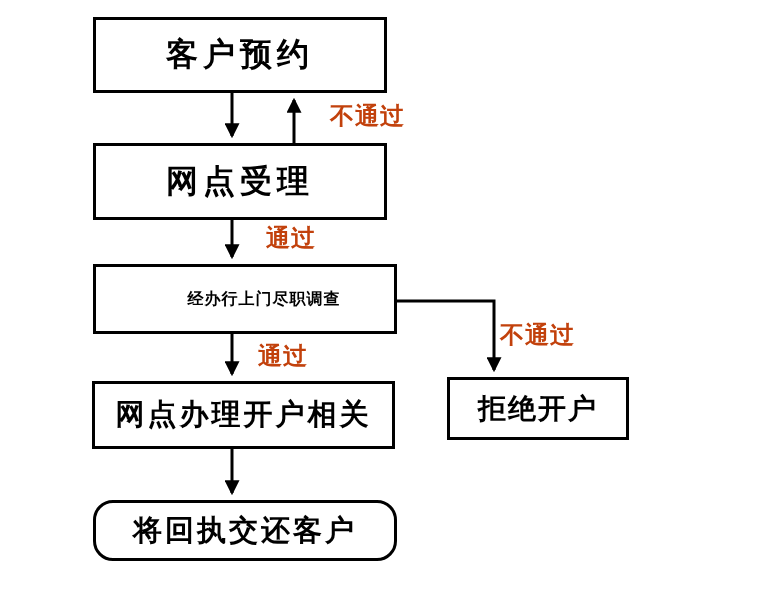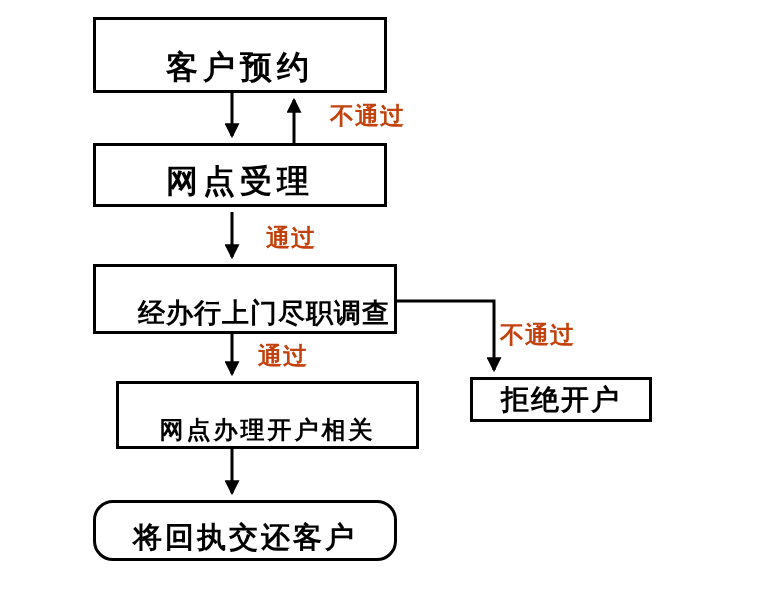--- a/index.html
+++ b/index.html
@@ -19,7 +19,7 @@
     color: #000000;
     font-weight: bold;
     display: flex;
-    align-items: flex-end;
+    align-items: center;
     justify-content: center;
     white-space: nowrap;
   }

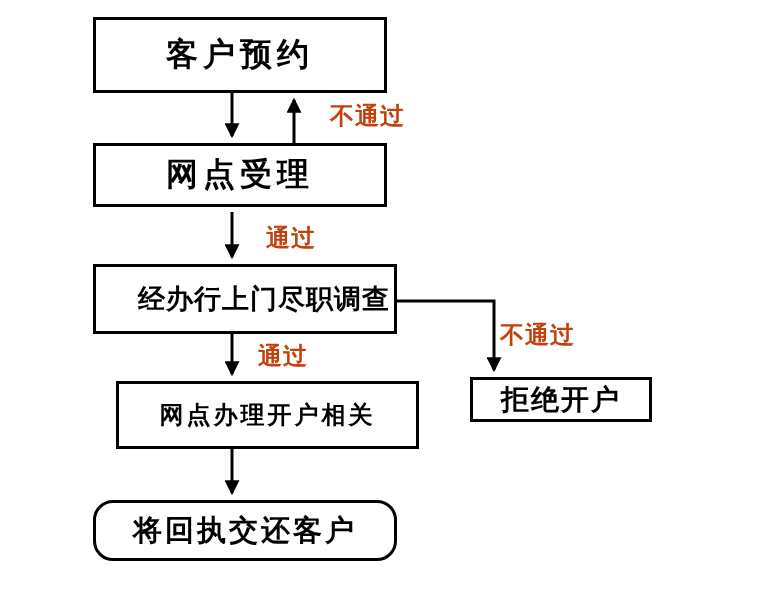--- a/index.html
+++ b/index.html
@@ -24,7 +24,7 @@
     white-space: nowrap;
   }
   .node-customer-reservation { left: 93px;  top: 17px;  width: 294px; height: 76px; font-size: 32px; letter-spacing: 5px; }
-  .node-branch-acceptance    { left: 93px;  top: 143px; width: 294px; height: 64px; font-size: 32px; letter-spacing: 5px; }
+  .node-branch-acceptance    { left: 93px;  top: 143px; width: 294px; height: 77px; font-size: 32px; letter-spacing: 5px; }
   .node-due-diligence        { left: 93px;  top: 264px; width: 304px; height: 70px; font-size: 27px; letter-spacing: 1px; padding-left: 38px; }
   .node-account-opening      { left: 92px;  top: 381px; width: 303px; height: 68px; font-size: 24px; letter-spacing: 3px; margin-left: 24px; }
   .node-return-receipt       { left: 93px;  top: 500px; width: 304px; height: 61px; font-size: 29px; letter-spacing: 3px; border-radius: 20px; }

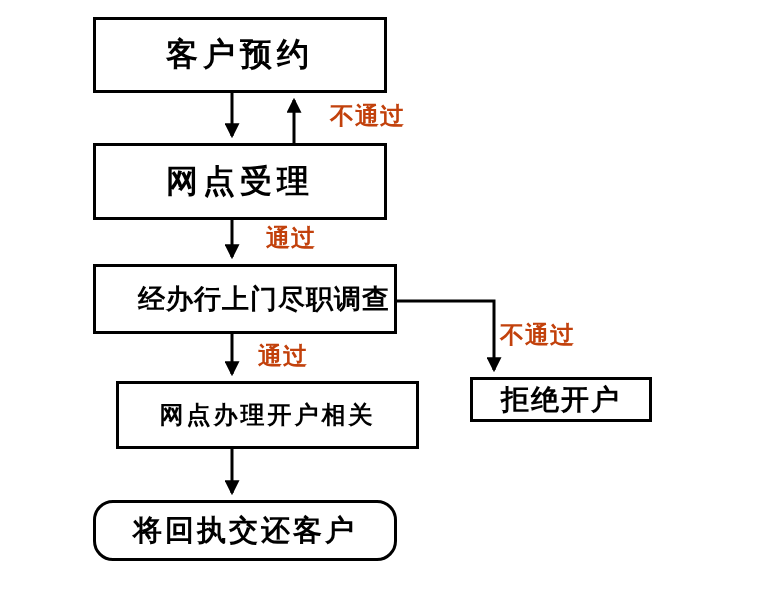--- a/index.html
+++ b/index.html
@@ -25,7 +25,7 @@
   }
   .node-customer-reservation { left: 93px;  top: 17px;  width: 294px; height: 76px; font-size: 32px; letter-spacing: 5px; }
   .node-branch-acceptance    { left: 93px;  top: 143px; width: 294px; height: 77px; font-size: 32px; letter-spacing: 5px; }
-  .node-due-diligence        { left: 93px;  top: 264px; width: 304px; height: 70px; font-size: 27px; letter-spacing: 1px; padding-left: 38px; }
+  .node-due-diligence        { left: 93px;  top: 264px; width: 304px; height: 70px; font-size: 16px; letter-spacing: 1px; padding-left: 38px; }
   .node-account-opening      { left: 92px;  top: 381px; width: 303px; height: 68px; font-size: 24px; letter-spacing: 3px; margin-left: 24px; }
   .node-return-receipt       { left: 93px;  top: 500px; width: 304px; height: 61px; font-size: 29px; letter-spacing: 3px; border-radius: 20px; }
   .node-reject-account       { left: 470px; top: 377px; width: 182px; height: 45px; font-size: 28px; letter-spacing: 2px; }

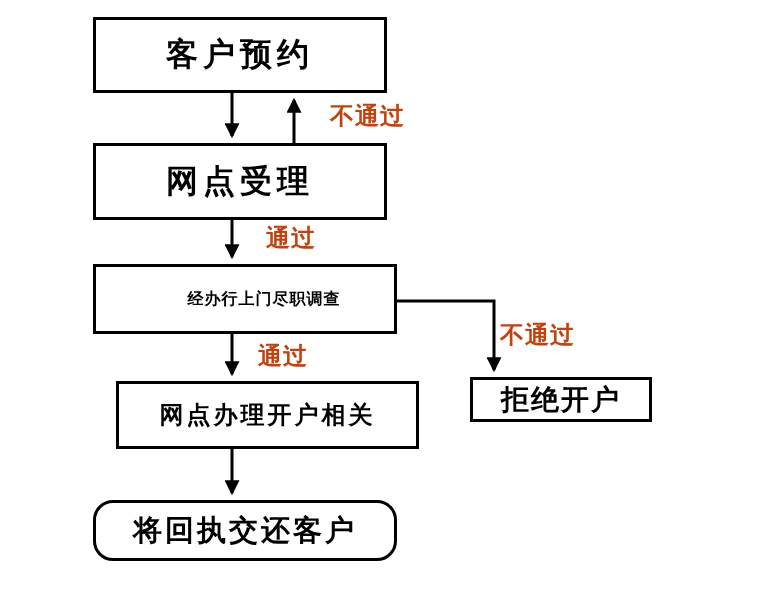--- a/index.html
+++ b/index.html
@@ -26,7 +26,7 @@
   .node-customer-reservation { left: 93px;  top: 17px;  width: 294px; height: 76px; font-size: 32px; letter-spacing: 5px; }
   .node-branch-acceptance    { left: 93px;  top: 143px; width: 294px; height: 77px; font-size: 32px; letter-spacing: 5px; }
   .node-due-diligence        { left: 93px;  top: 264px; width: 304px; height: 70px; font-size: 16px; letter-spacing: 1px; padding-left: 38px; }
-  .node-account-opening      { left: 92px;  top: 381px; width: 303px; height: 68px; font-size: 24px; letter-spacing: 3px; margin-left: 24px; }
+  .node-account-opening      { left: 92px;  top: 381px; width: 303px; height: 68px; font-size: 29px; letter-spacing: 3px; }
   .node-return-receipt       { left: 93px;  top: 500px; width: 304px; height: 61px; font-size: 29px; letter-spacing: 3px; border-radius: 20px; }
   .node-reject-account       { left: 470px; top: 377px; width: 182px; height: 45px; font-size: 28px; letter-spacing: 2px; }
   .edge-label {

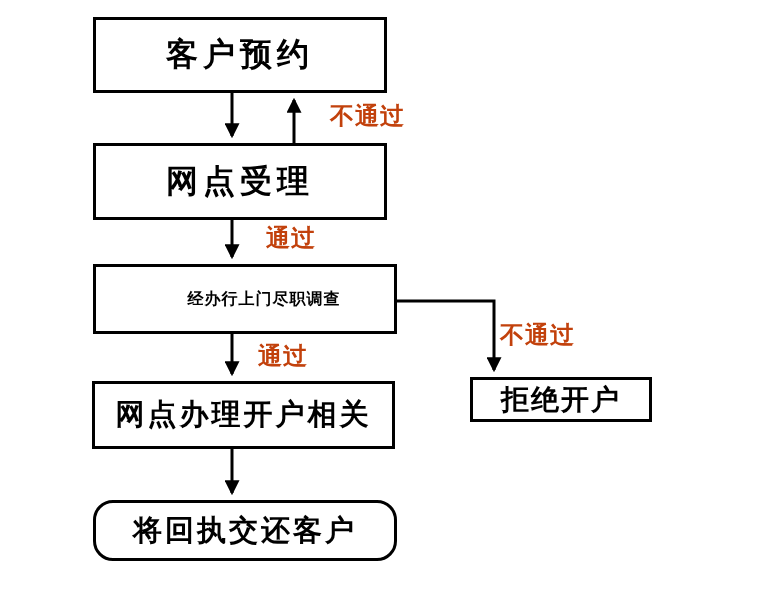--- a/index.html
+++ b/index.html
@@ -28,7 +28,7 @@
   .node-due-diligence        { left: 93px;  top: 264px; width: 304px; height: 70px; font-size: 16px; letter-spacing: 1px; padding-left: 38px; }
   .node-account-opening      { left: 92px;  top: 381px; width: 303px; height: 68px; font-size: 29px; letter-spacing: 3px; }
   .node-return-receipt       { left: 93px;  top: 500px; width: 304px; height: 61px; font-size: 29px; letter-spacing: 3px; border-radius: 20px; }
-  .node-reject-account       { left: 470px; top: 377px; width: 182px; height: 45px; font-size: 28px; letter-spacing: 2px; }
+  .node-reject-account       { left: 447px; top: 377px; width: 182px; height: 63px; font-size: 28px; letter-spacing: 2px; }
   .edge-label {
     position: absolute;
     color: #c2410c;

